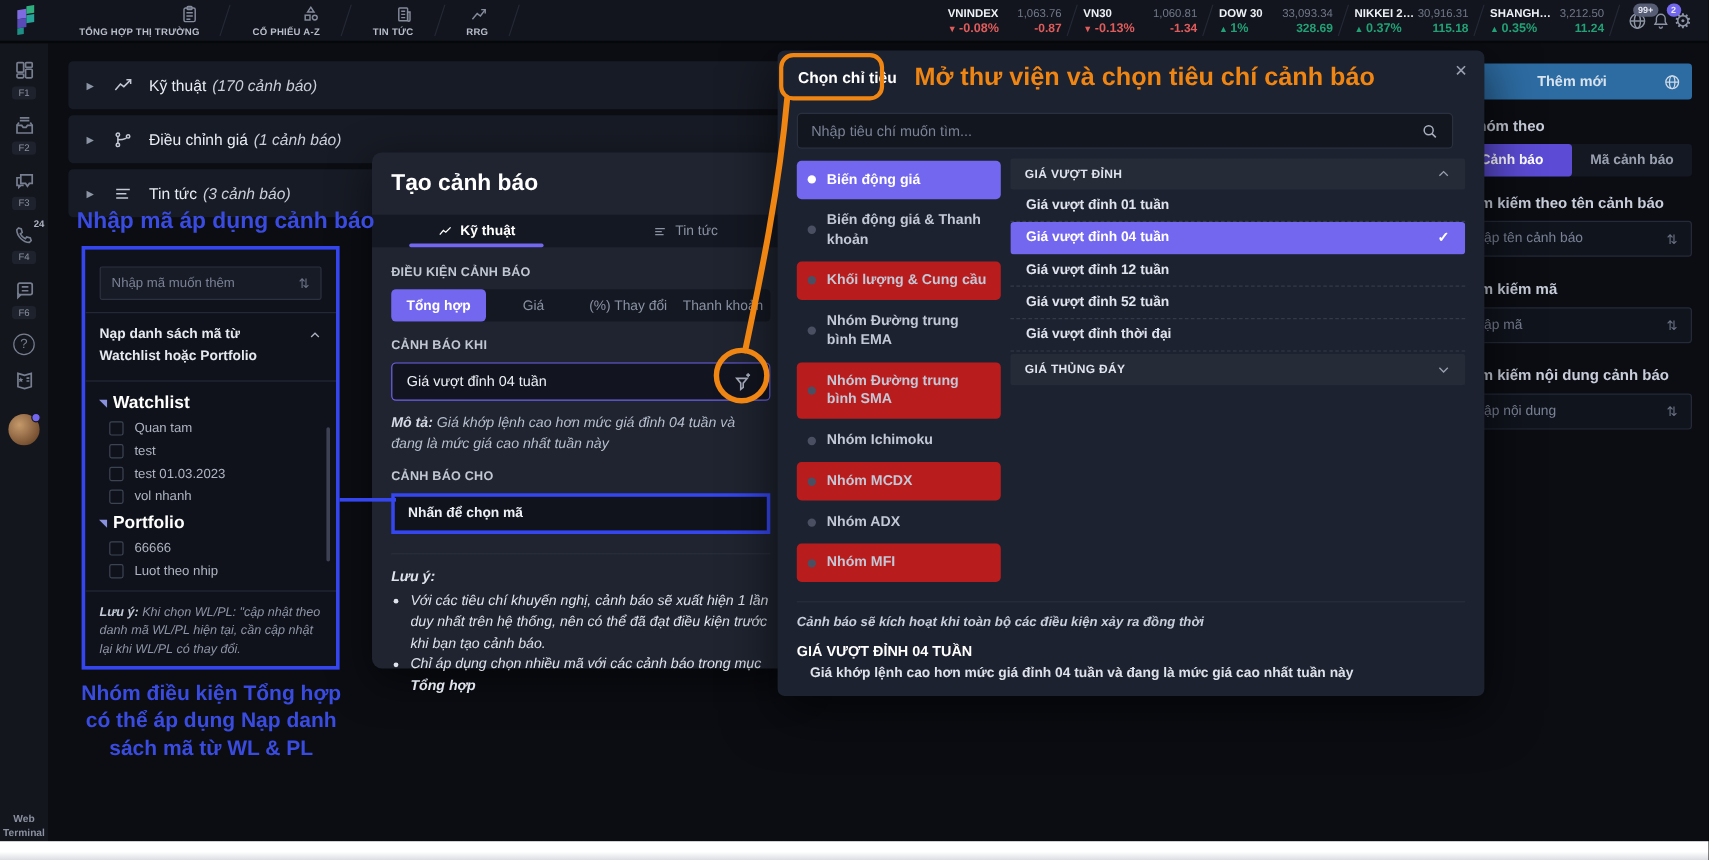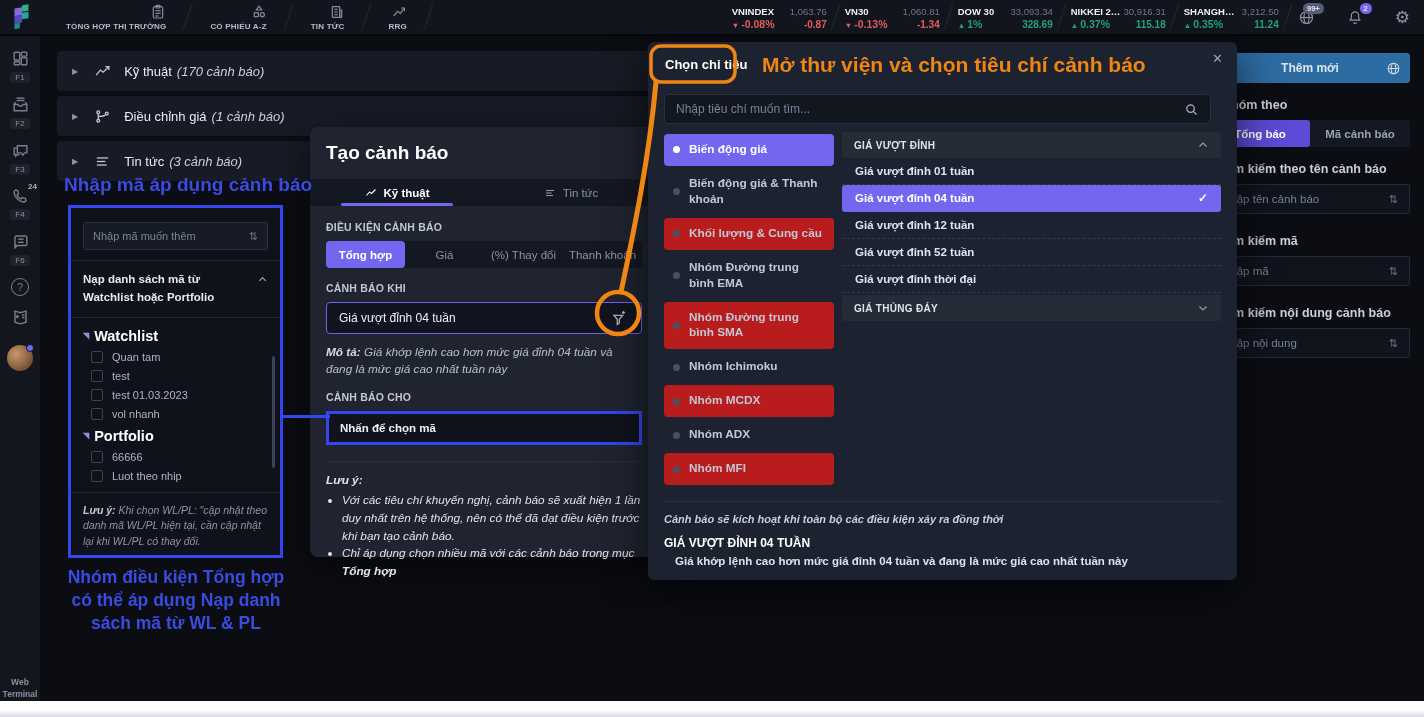--- a/index.html
+++ b/index.html
@@ -26,7 +26,7 @@
   .dir-up .idx-pct, .dir-up .idx-abs { color:#21a175; }
   .dir-down .idx-pct::before { content:"▼ "; font-size:7.5px; }
   .dir-up .idx-pct::before { content:"▲ "; font-size:7.5px; }
-  .top-icons { display:flex; align-items:center; gap:32px; padding:0 14px 0 10px; }
+  .top-icons { display:flex; align-items:center; gap:3px; padding:0 14px 0 10px; }
   .tb-ico { position:relative; color:#8d94a5; display:flex; }
   .tb-badge { position:absolute; top:-6px; right:-9px; font-size:7.5px; font-weight:bold; color:#e8eaf2; background:#565d75; border-radius:7px; padding:1px 4px; }
   .tb-badge.purple { background:#7367f0; }

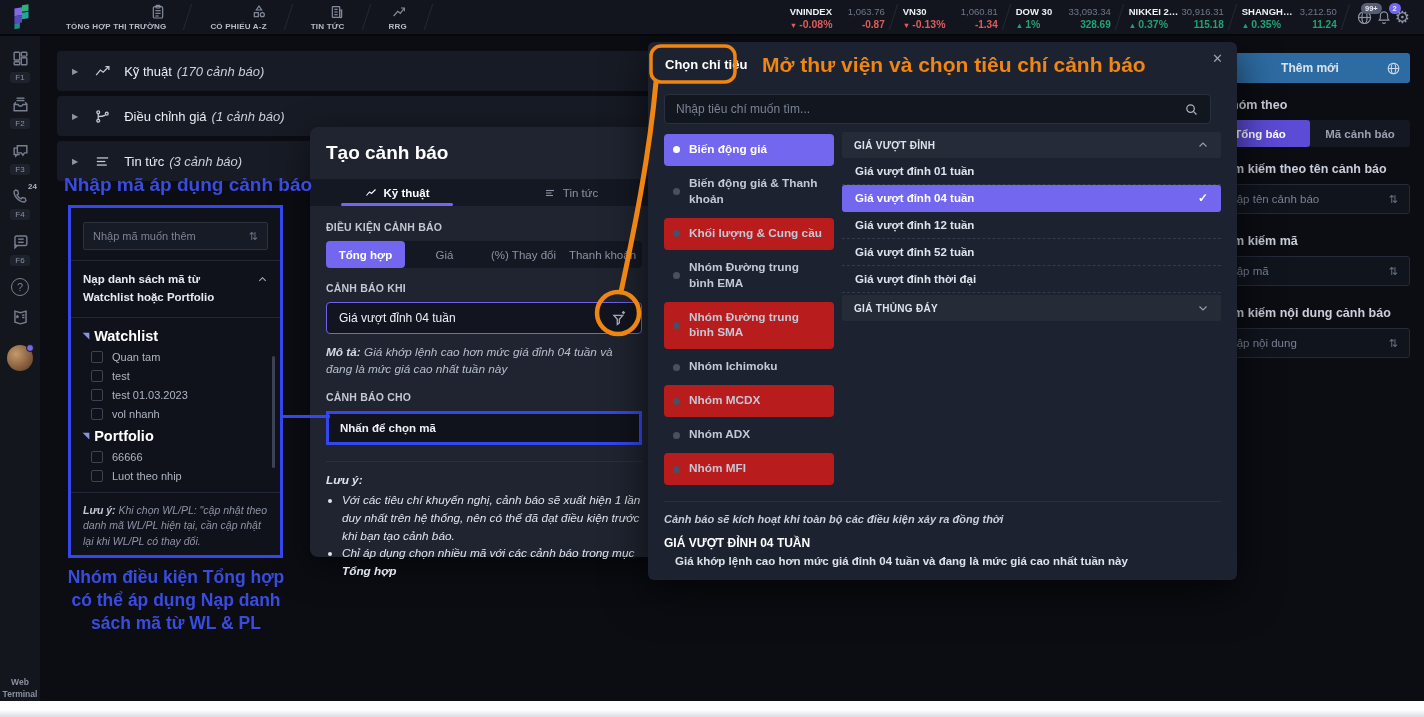--- a/index.html
+++ b/index.html
@@ -626,7 +626,7 @@
     </div>
     <div class="rp-label">Nhóm theo</div>
     <div class="rp-toggle">
-      <div class="rp-tg active">Tổng báo</div>
+      <div class="rp-tg active">Cảnh báo</div>
       <div class="rp-tg">Mã cảnh báo</div>
     </div>
     <div class="rp-label rp-gap" style="margin-top:15px;">Tìm kiếm theo tên cảnh báo</div>

